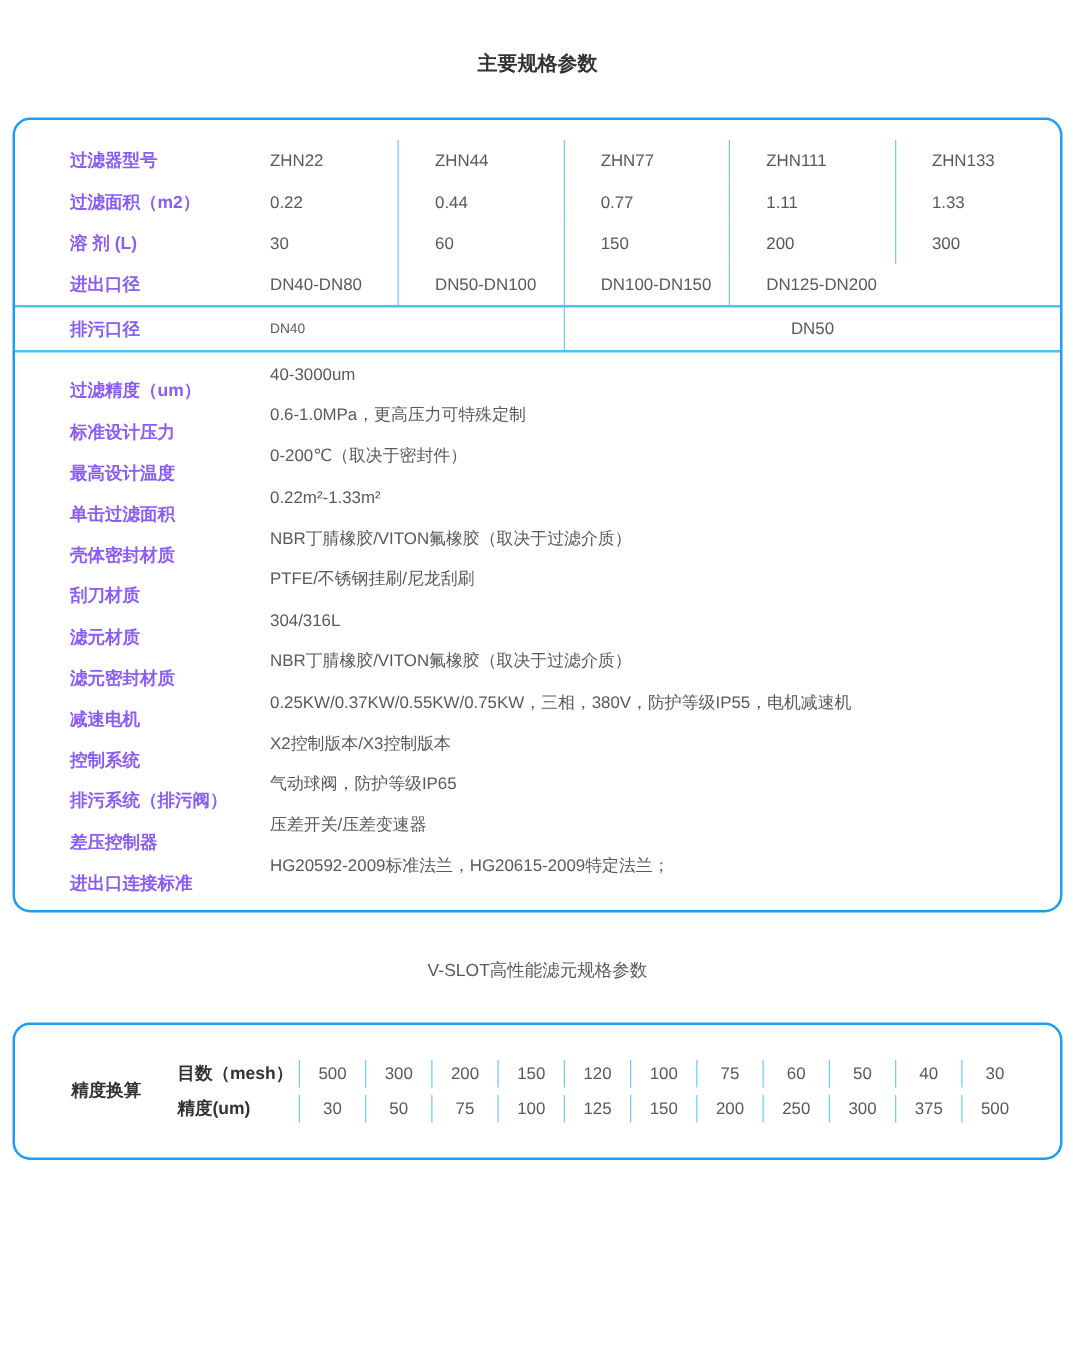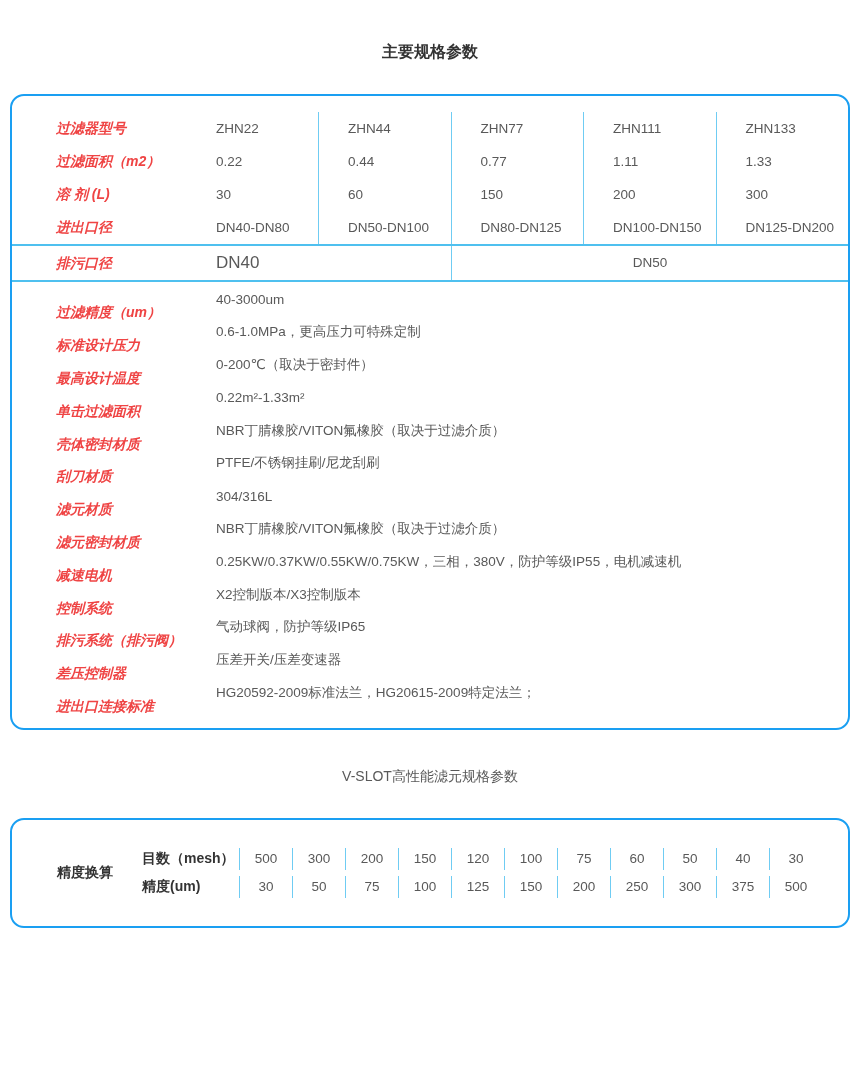--- a/index.html
+++ b/index.html
@@ -15,7 +15,7 @@
   
   .mtable { display: grid; grid-template-columns: 160px 102px repeat(4, 1fr); width: 792px; }
   .mtable .cell { height: 33px; line-height: 33px; white-space: nowrap; overflow: visible; }
-  .lab { font-size: 14px; font-weight: 600; color: #ef4444; font-style: italic; }
+  .lab { font-size: 14px; font-weight: 600; color: #8b5cf6; }
   .val { font-size: 13.5px; color: #595959; }
   .mtable .val { border-left: 1px solid #6fccf3; padding-left: 29px; }
   .mtable .val.first { border-left: none; padding-left: 0; }

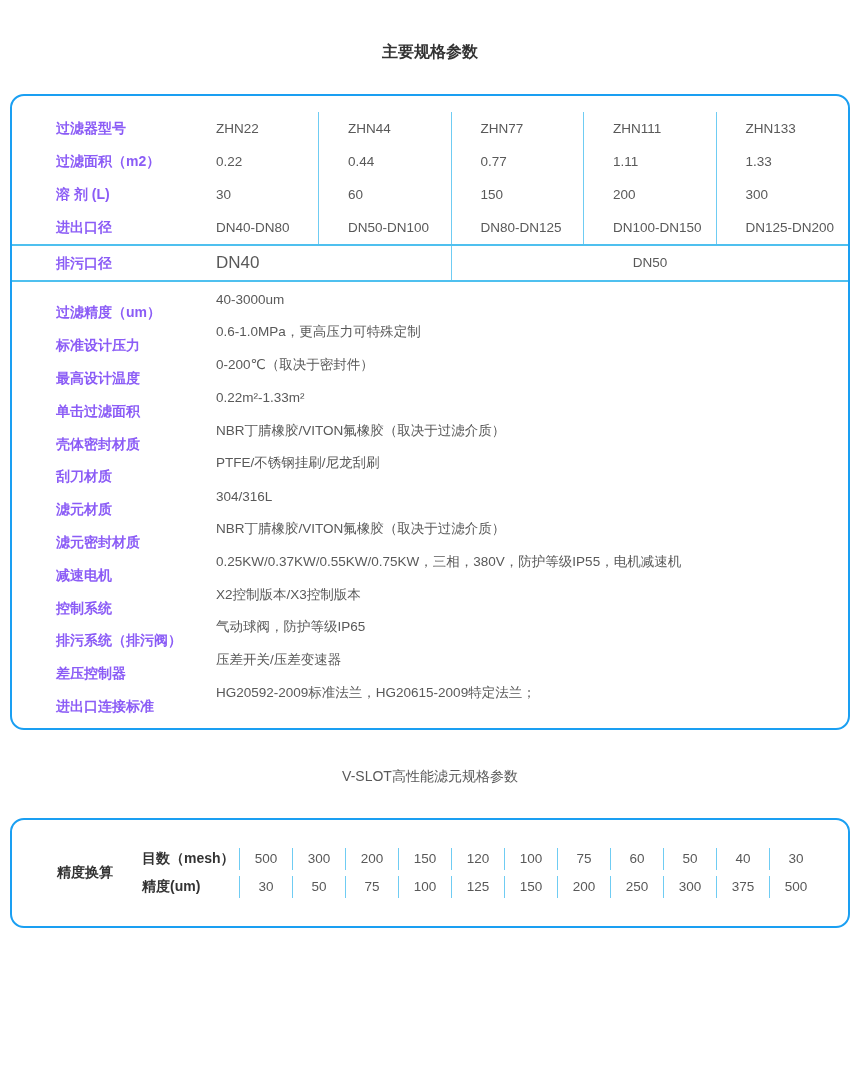--- a/index.html
+++ b/index.html
@@ -77,7 +77,6 @@
       <div class="cell lab">进出口径</div>
       <div class="cell val first">DN40-DN80</div>
       <div class="cell val">DN50-DN100</div>
-      <div class="cell val">DN80-DN125</div>
       <div class="cell val">DN100-DN150</div>
       <div class="cell val">DN125-DN200</div>
     </div>

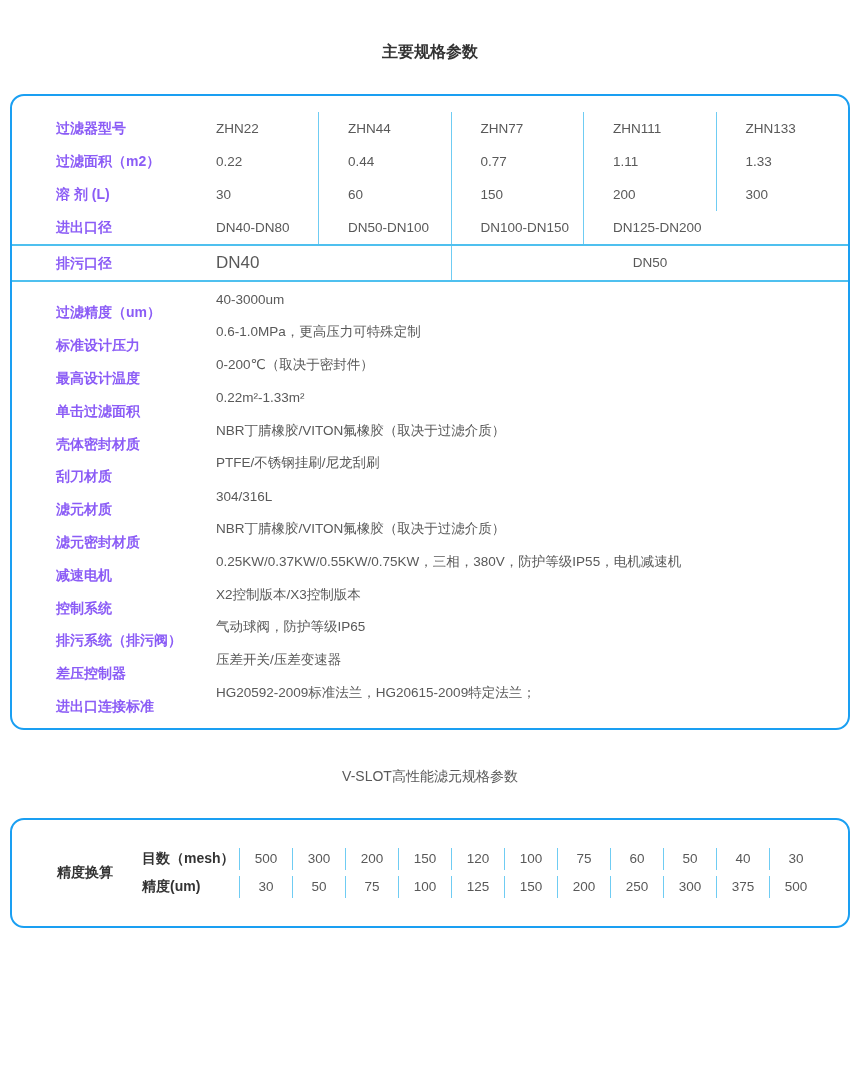--- a/index.html
+++ b/index.html
@@ -25,7 +25,7 @@
   
   .drain { display: flex; align-items: flex-end; height: 34px; width: 792px; }
   .drain .lab { width: 160px; line-height: 34px; }
-  .drain-left { width: 235px; line-height: 34px; font-size: 17px; color: #595959; }
+  .drain-left { width: 235px; line-height: 34px; font-size: 11px; color: #595959; }
   .drain-right { flex: 1; line-height: 34px; font-size: 13.5px; color: #595959; text-align: center; border-left: 1px solid #6fccf3; }
 
   

